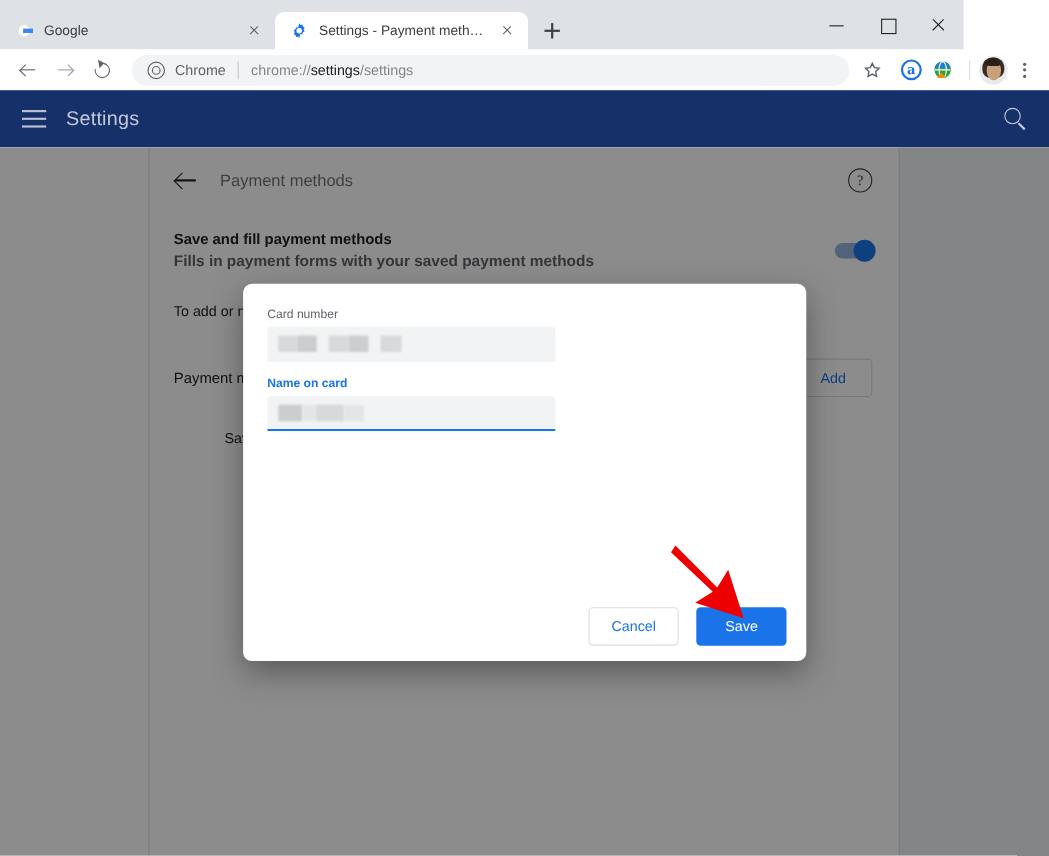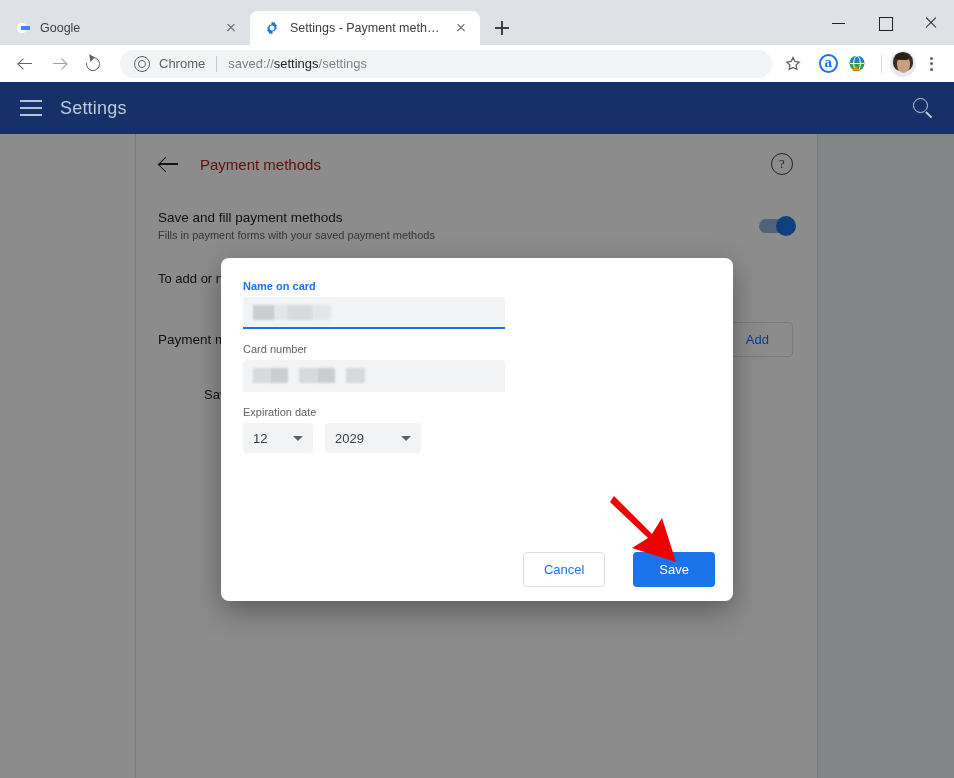--- a/index.html
+++ b/index.html
@@ -23,7 +23,7 @@
   .tabstrip {
     position: absolute;
     left: 0; top: 0;
-    width: 954px; height: 45px;
+    width: 876px; height: 45px;
     background: #dee1e6;
     display: flex;
     align-items: flex-end;

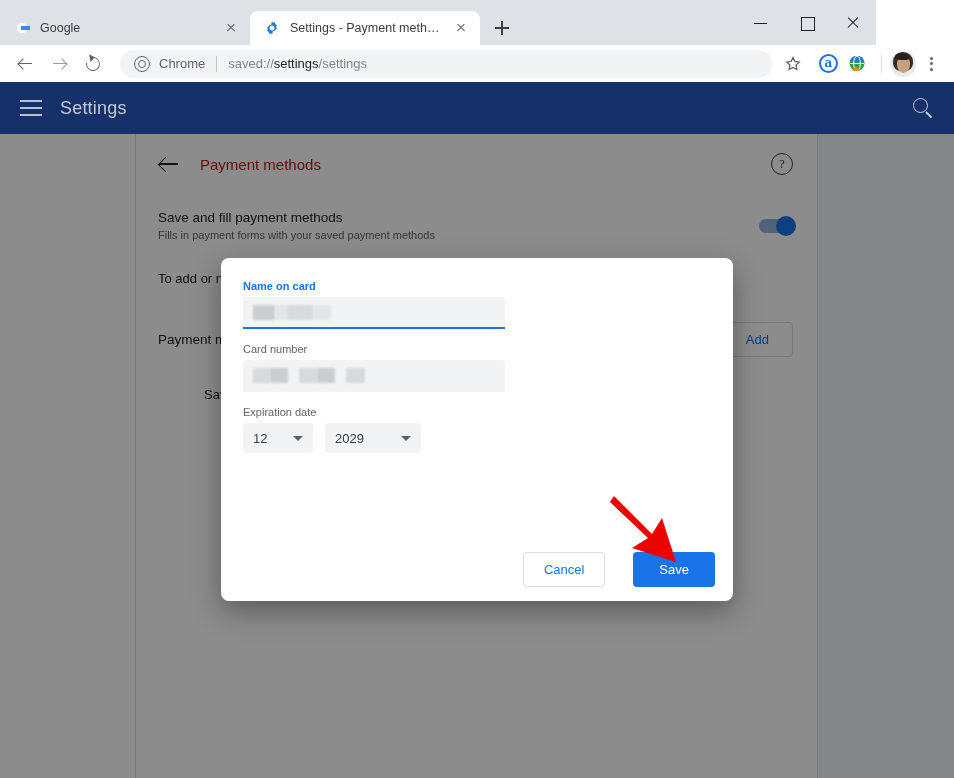--- a/index.html
+++ b/index.html
@@ -695,7 +695,7 @@
       <span class="chrome-badge"></span>
       <span class="omni-label">Chrome</span>
       <span class="omni-sep"></span>
-      <span class="omni-url"><span>saved://</span><span class="strong">settings</span><span>/settings</span></span>
+      <span class="omni-url"><span>chrome://</span><span class="strong">settings</span><span>/settings</span></span>
     </div>
 
     <div class="star">

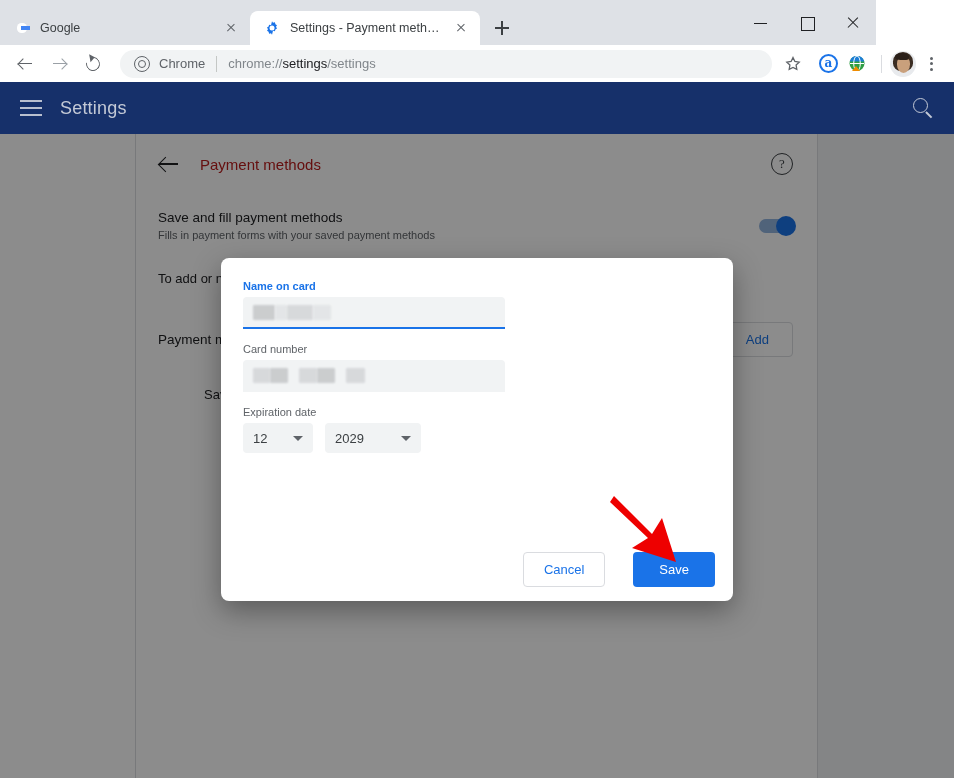--- a/index.html
+++ b/index.html
@@ -440,7 +440,7 @@
   }
   .card-head-title {
     font-size: 15px;
-    color: #b91c1c;
+    color: #737373;
   }
   .help-icon {
     margin-left: auto;

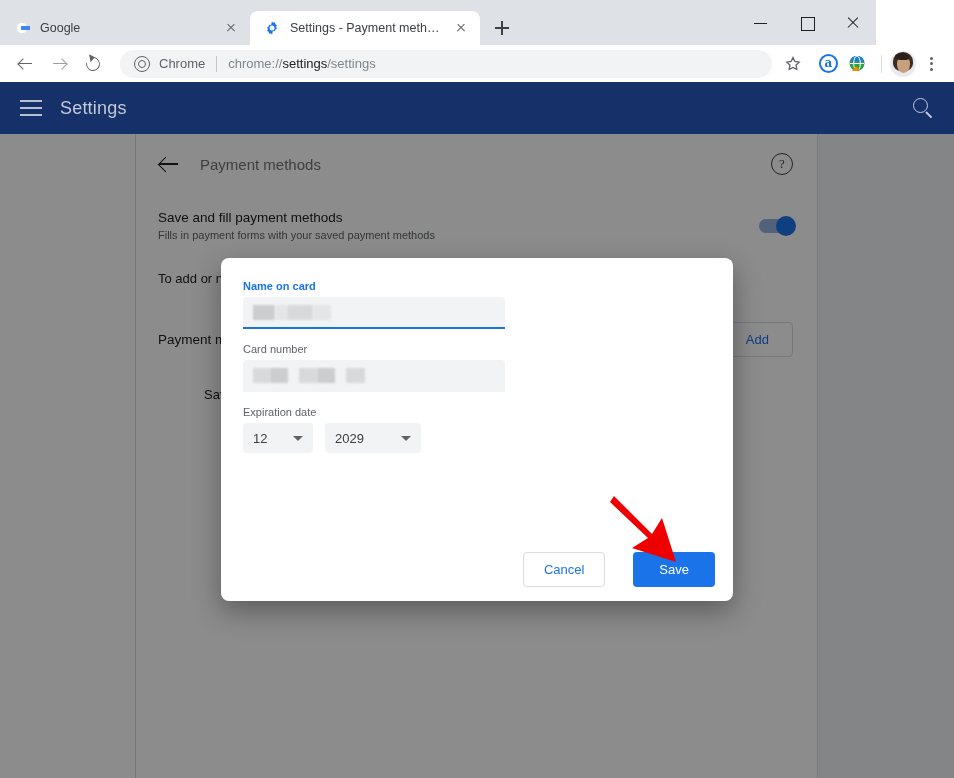--- a/index.html
+++ b/index.html
@@ -459,7 +459,7 @@
     align-items: center;
     padding: 16px 24px 14px 22px;
   }
-  .row-setting .texts { flex: 1 1 auto; }
+  .row-setting .texts { flex: 1 1 auto; font-weight: bold; }
   .row-title {
     font-size: 13.5px;
     color: #202124;

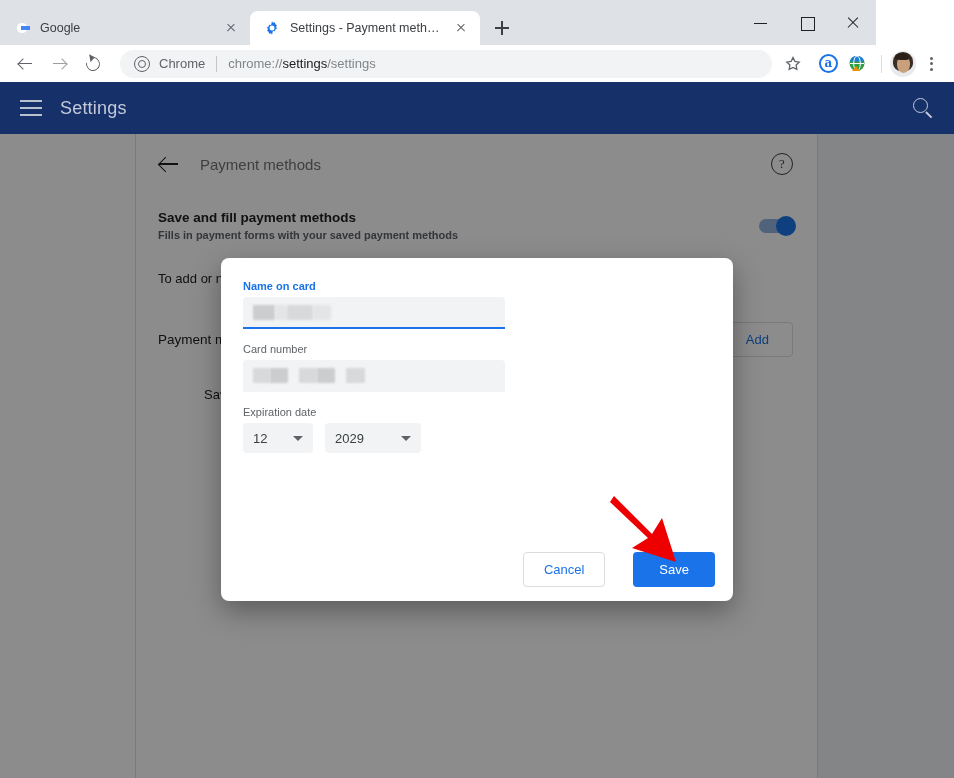--- a/index.html
+++ b/index.html
@@ -466,7 +466,7 @@
     margin-bottom: 4px;
   }
   .row-sub {
-    font-size: 11px;
+    font-size: 14px;
     color: #5f6368;
   }
 

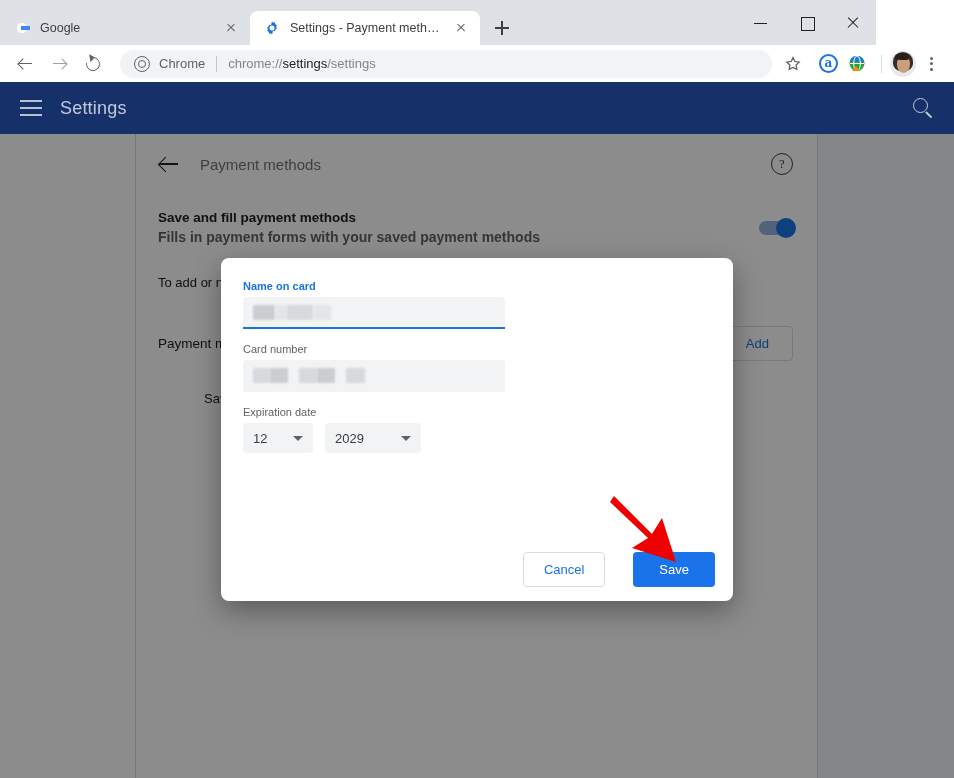--- a/index.html
+++ b/index.html
@@ -774,18 +774,6 @@
   <div class="scrim"></div>
 
   <div class="dialog">
-
-    <div class="field">
-      <span class="field-label focused">Name on card</span>
-      <div class="field-input focused">
-        <span class="rgroup">
-          <span class="redact dark" style="width:22px"></span>
-          <span class="redact light" style="width:12px"></span>
-          <span class="redact" style="width:26px"></span>
-          <span class="redact light" style="width:18px"></span>
-        </span>
-      </div>
-    </div>
 
     <div class="field">
       <span class="field-label">Card number</span>
@@ -805,6 +793,18 @@
     </div>
 
     <div class="field">
+      <span class="field-label focused">Name on card</span>
+      <div class="field-input focused">
+        <span class="rgroup">
+          <span class="redact dark" style="width:22px"></span>
+          <span class="redact light" style="width:12px"></span>
+          <span class="redact" style="width:26px"></span>
+          <span class="redact light" style="width:18px"></span>
+        </span>
+      </div>
+    </div>
+
+    <div class="field">
       <span class="field-label">Expiration date</span>
       <div class="exp-row">
         <div class="select month">

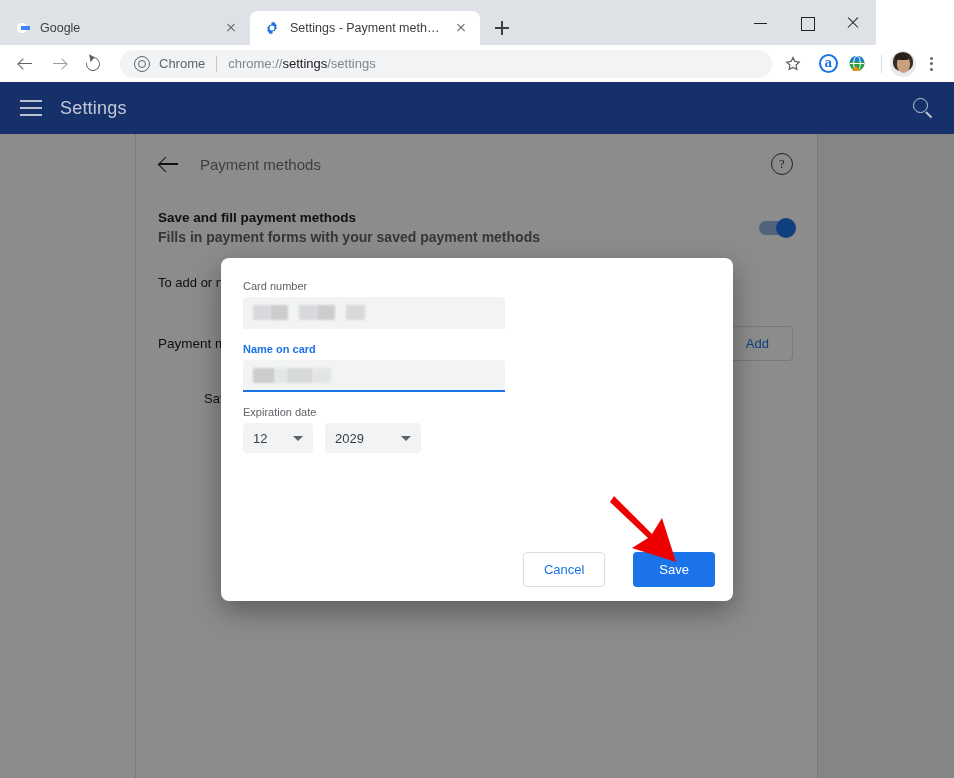--- a/index.html
+++ b/index.html
@@ -804,19 +804,6 @@
       </div>
     </div>
 
-    <div class="field">
-      <span class="field-label">Expiration date</span>
-      <div class="exp-row">
-        <div class="select month">
-          <span class="val">12</span>
-          <span class="caret"></span>
-        </div>
-        <div class="select year">
-          <span class="val">2029</span>
-          <span class="caret"></span>
-        </div>
-      </div>
-    </div>
 
 
     <div class="dialog-actions">

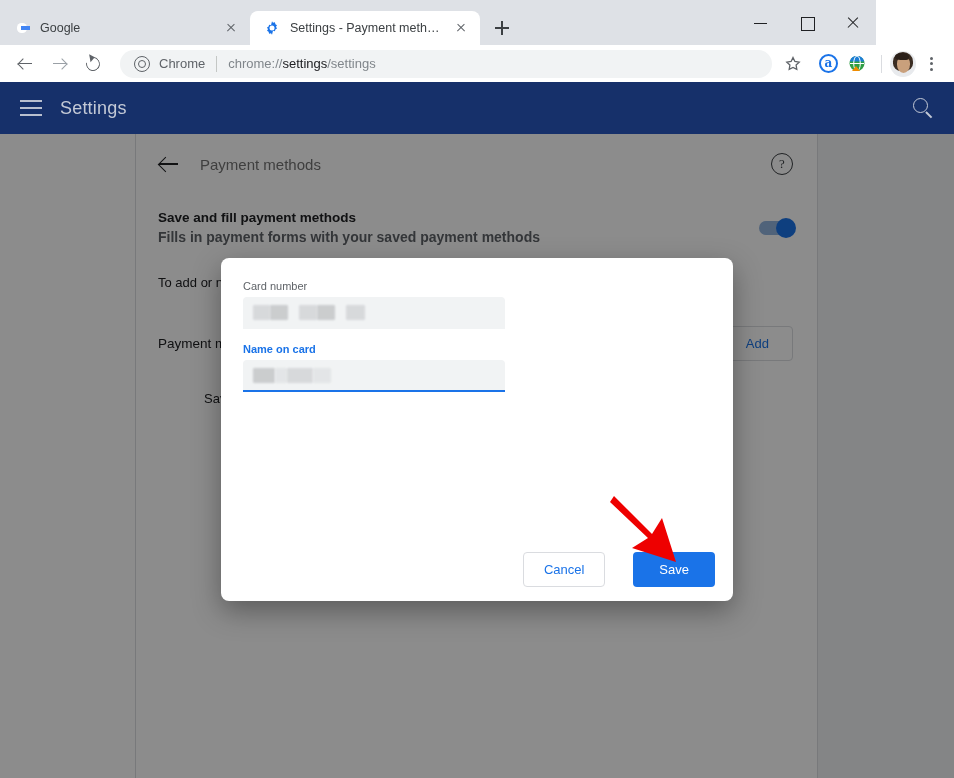--- a/index.html
+++ b/index.html
@@ -616,7 +616,7 @@
     bottom: 14px;
     display: flex;
     align-items: flex-start;
-    gap: 28px;
+    gap: 16px;
   }
   .btn-cancel {
     border: 1px solid #dadce0;

